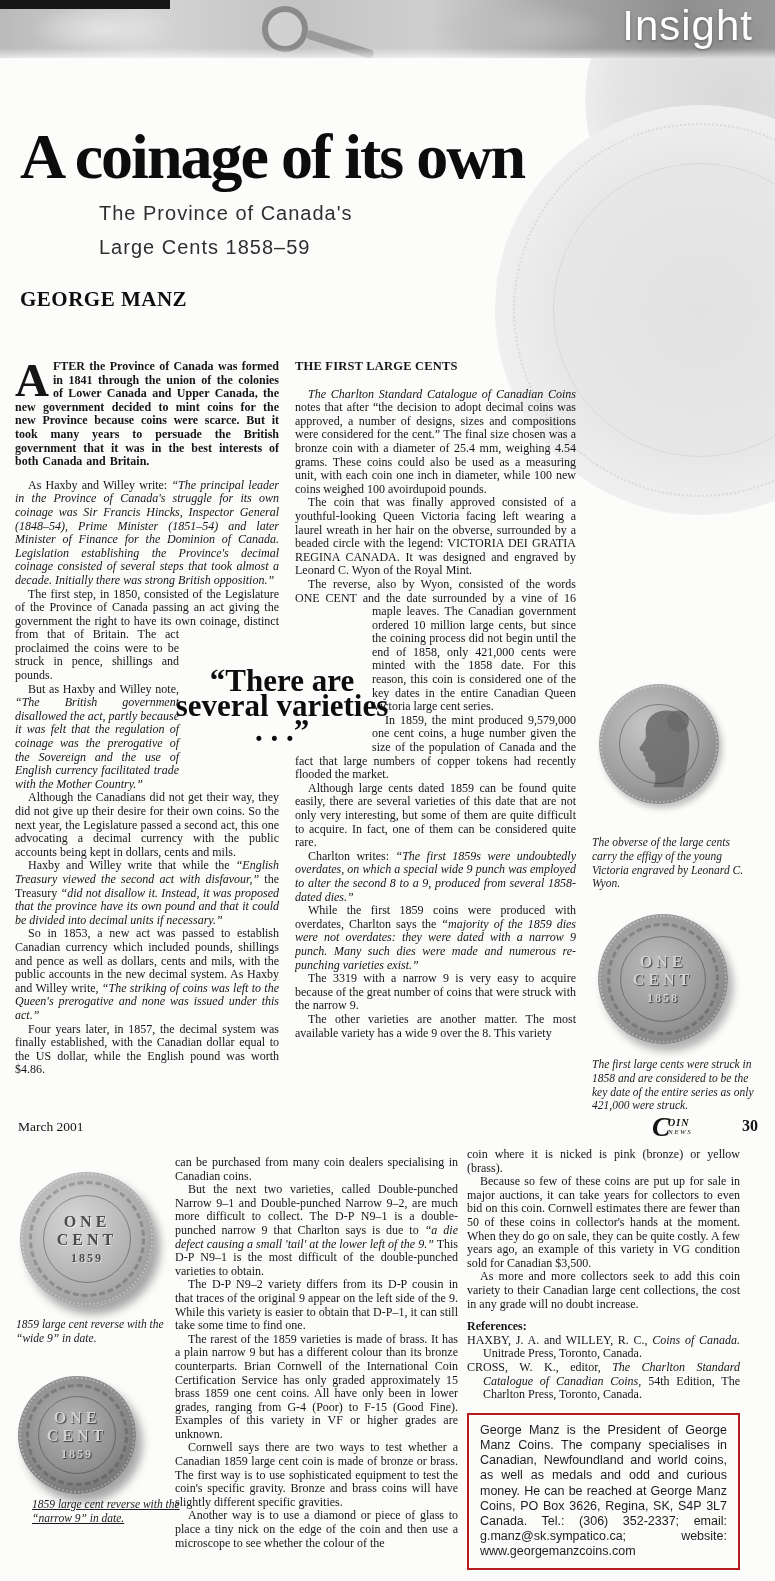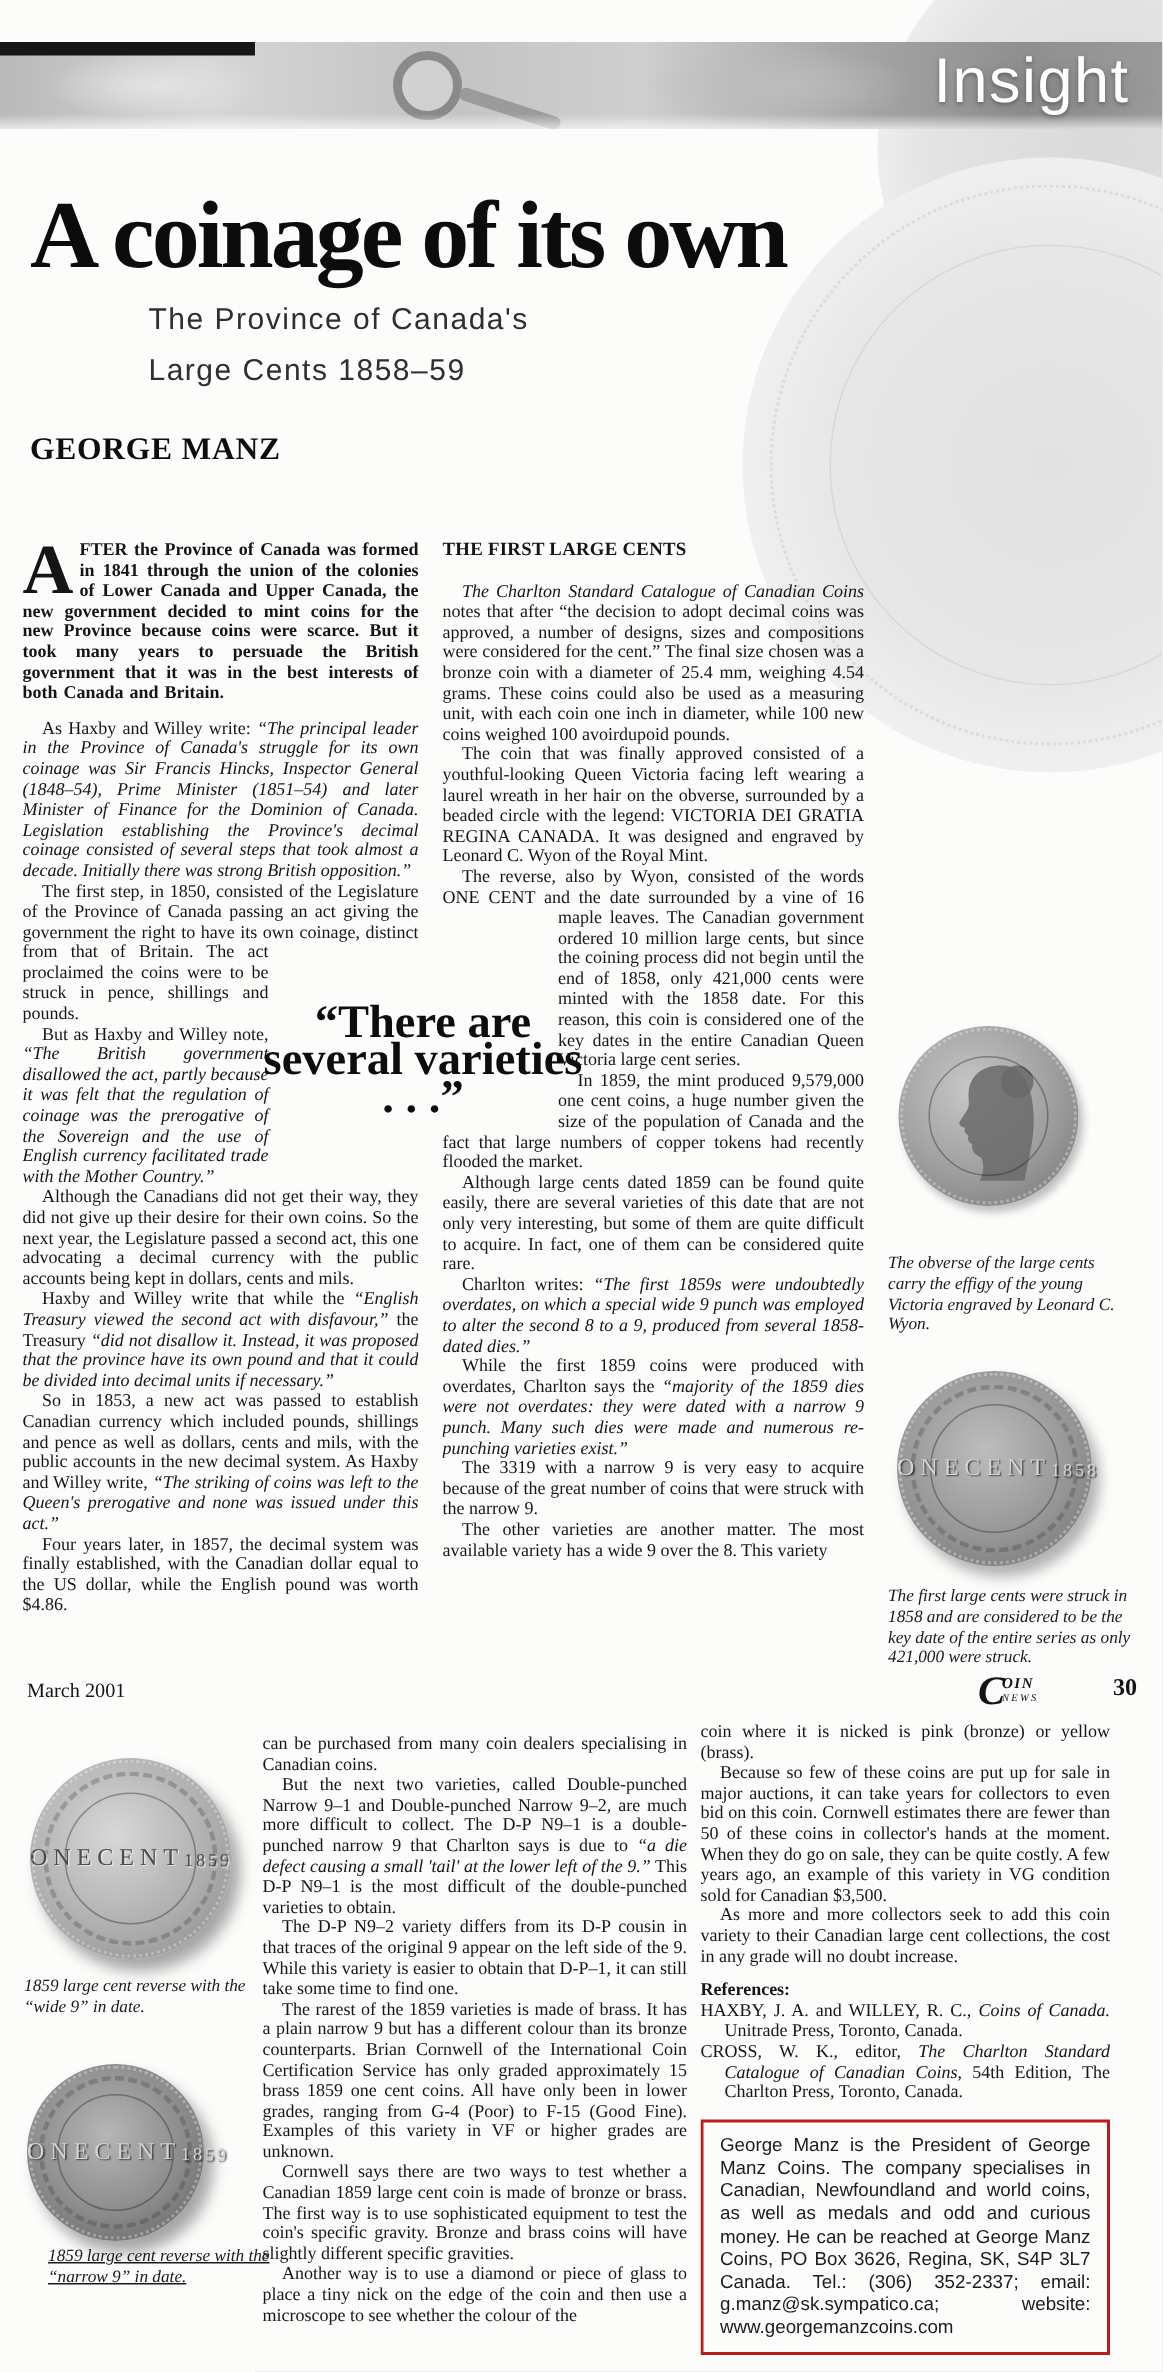--- a/index.html
+++ b/index.html
@@ -13,7 +13,6 @@
   .banner {
     position:absolute; left:0; top:0; width:775px; height:58px; z-index:3; overflow:hidden;
     background:linear-gradient(90deg,#b9b9b9 0%,#d6d6d6 18%,#c3c3c3 38%,#cfcfcf 55%,#a8a8a8 72%,#8f8f8f 88%,#9a9a9a 100%);
-    margin-top:28px;
   }
   .banner .photo-blob { position:absolute; border-radius:50%; }
   .blob1 { left:30px; top:6px; width:150px; height:46px; background:radial-gradient(ellipse,#e3e3e3 0%,rgba(200,200,200,.0) 70%); }

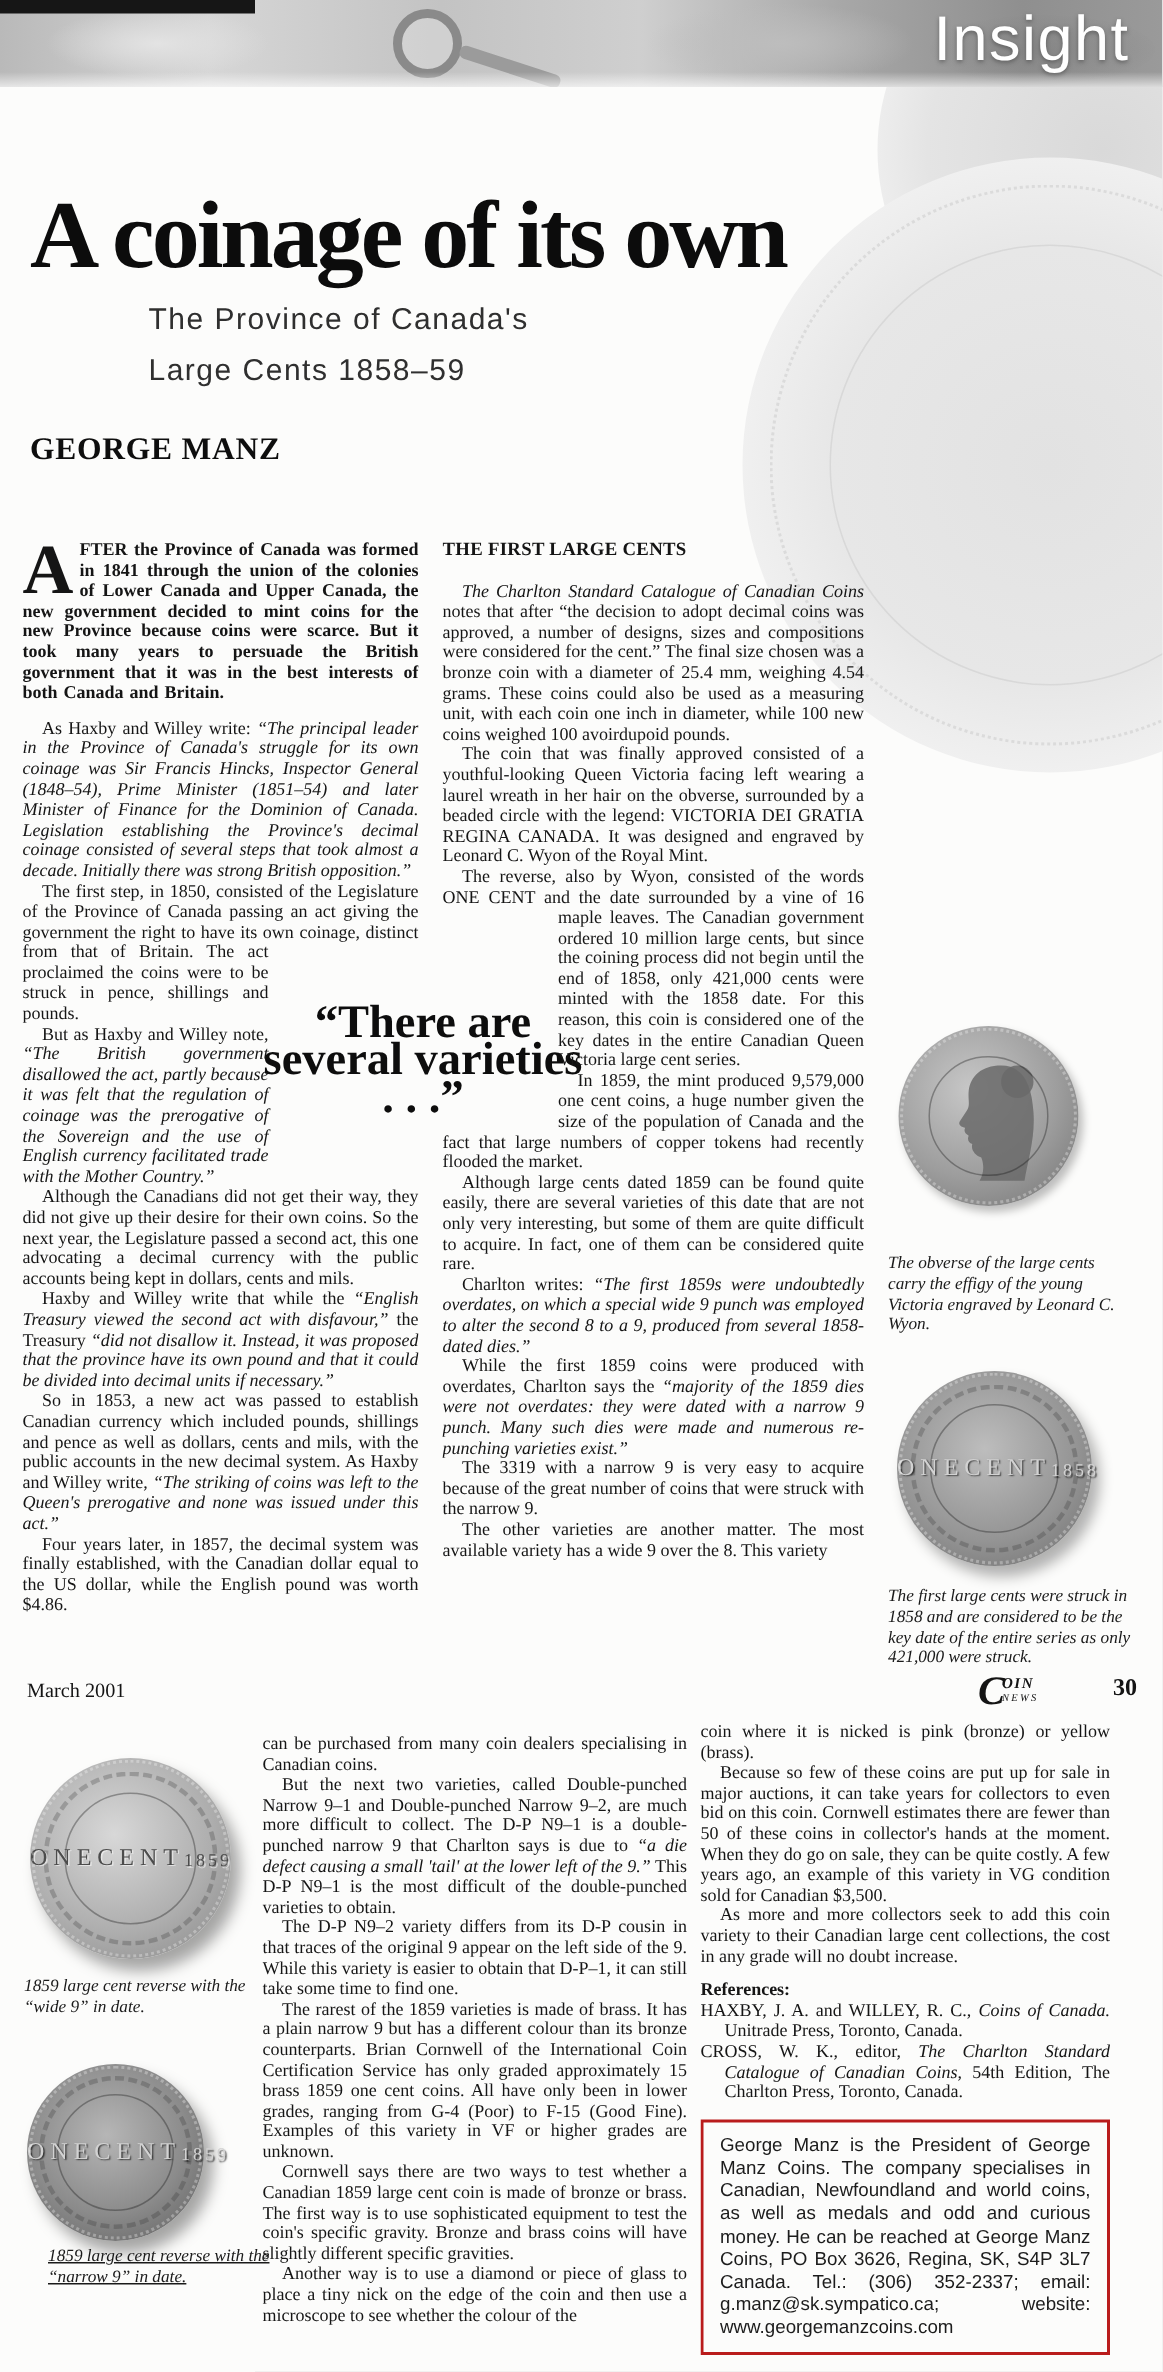--- a/index.html
+++ b/index.html
@@ -72,8 +72,8 @@
   .coin::after { content:""; position:absolute; inset:1px; border:2px dotted rgba(255,255,255,.3); border-radius:50%; }
   .coin-vine { position:absolute; inset:7%; border:3px dashed rgba(45,45,45,.25); border-radius:50%; }
   .coin-ring { position:absolute; inset:17%; border:1.5px solid rgba(20,20,20,.35); border-radius:50%; }
-  .coin-face { position:absolute; inset:0; display:flex; flex-direction:row; align-items:center;
-    justify-content:flex-start; font-weight:normal; }
+  .coin-face { position:absolute; inset:0; display:flex; flex-direction:column; align-items:center;
+    justify-content:center; font-weight:bold; }
   .coin-word { font-size:16px; letter-spacing:4px; line-height:18px; }
   .coin-date { font-size:12px; letter-spacing:2px; margin-top:2px; }
   .coin-obverse { left:599px; top:684px; width:120px; height:120px;

